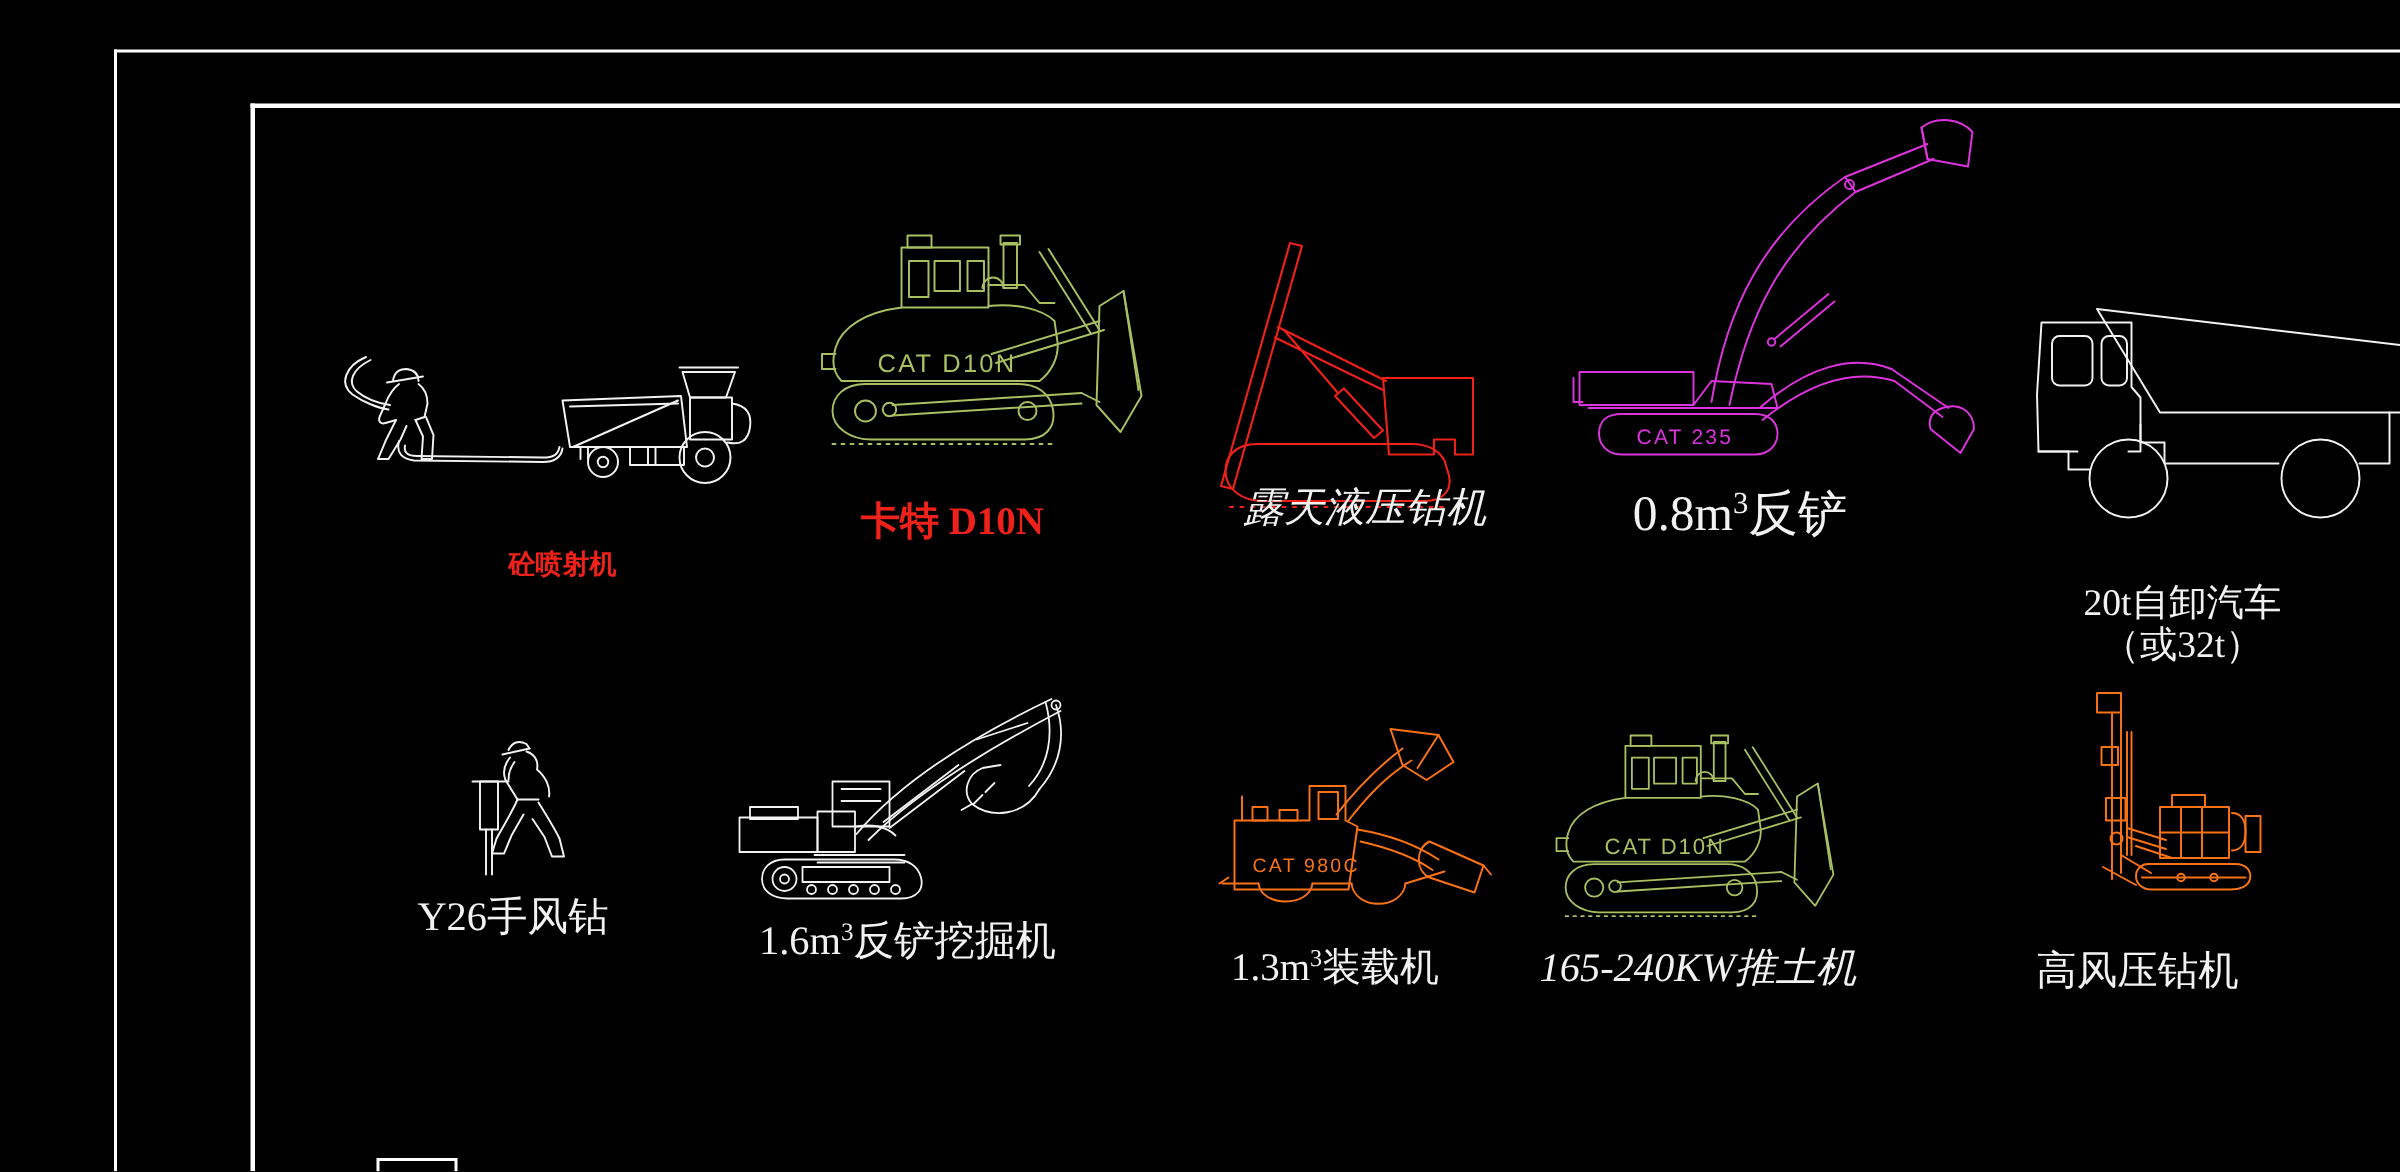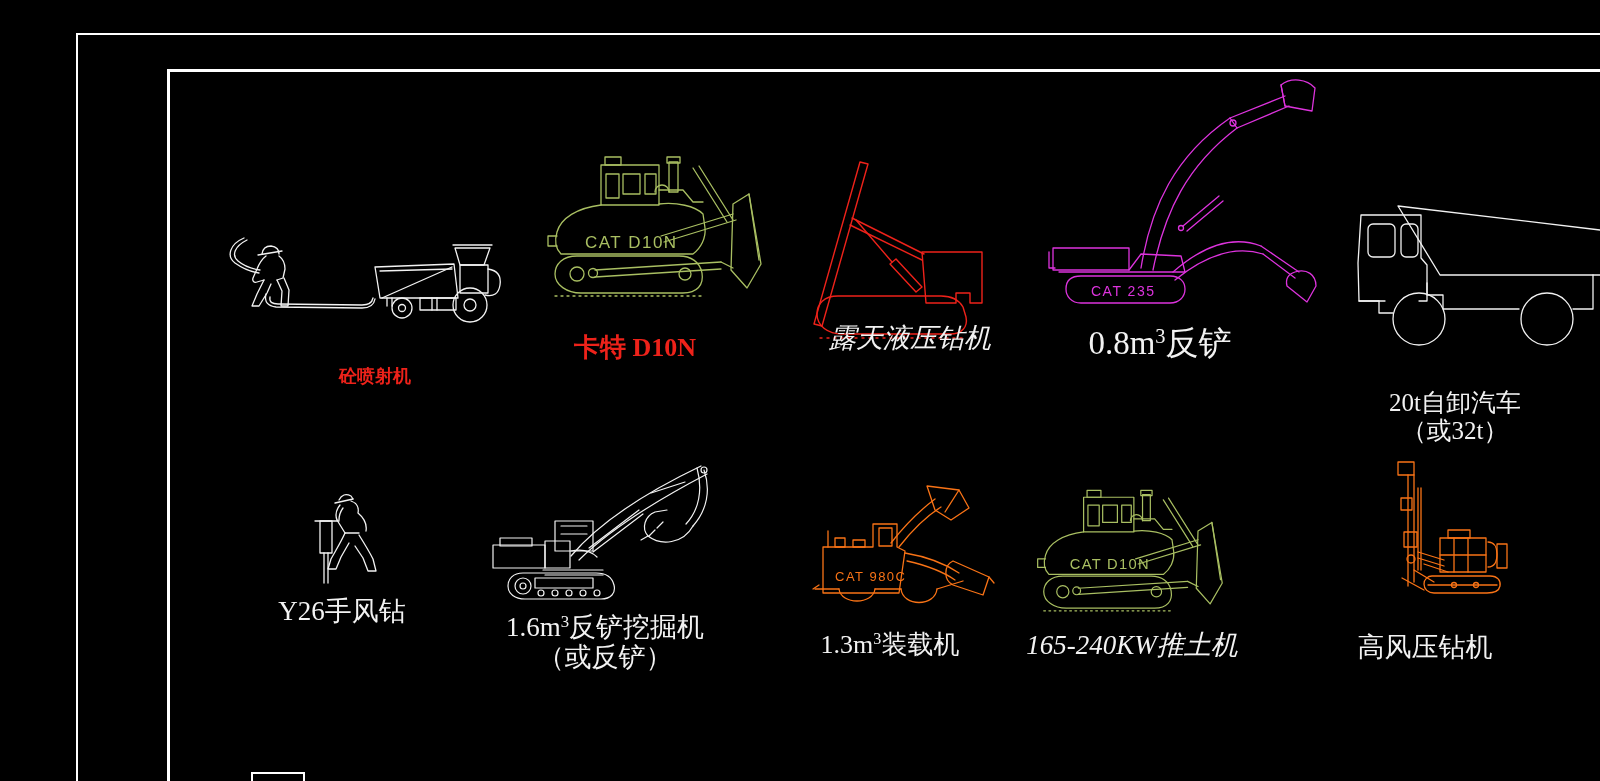--- a/index.html
+++ b/index.html
@@ -235,7 +235,6 @@
     <div>
       <span>1.6m</span><sup>3</sup><span>反铲挖掘机</span>
     </div>
-    <div>（或反铲）</div>
   </div>
 
   <div class="machine c-cy" style="left:795px;top:481px;">

